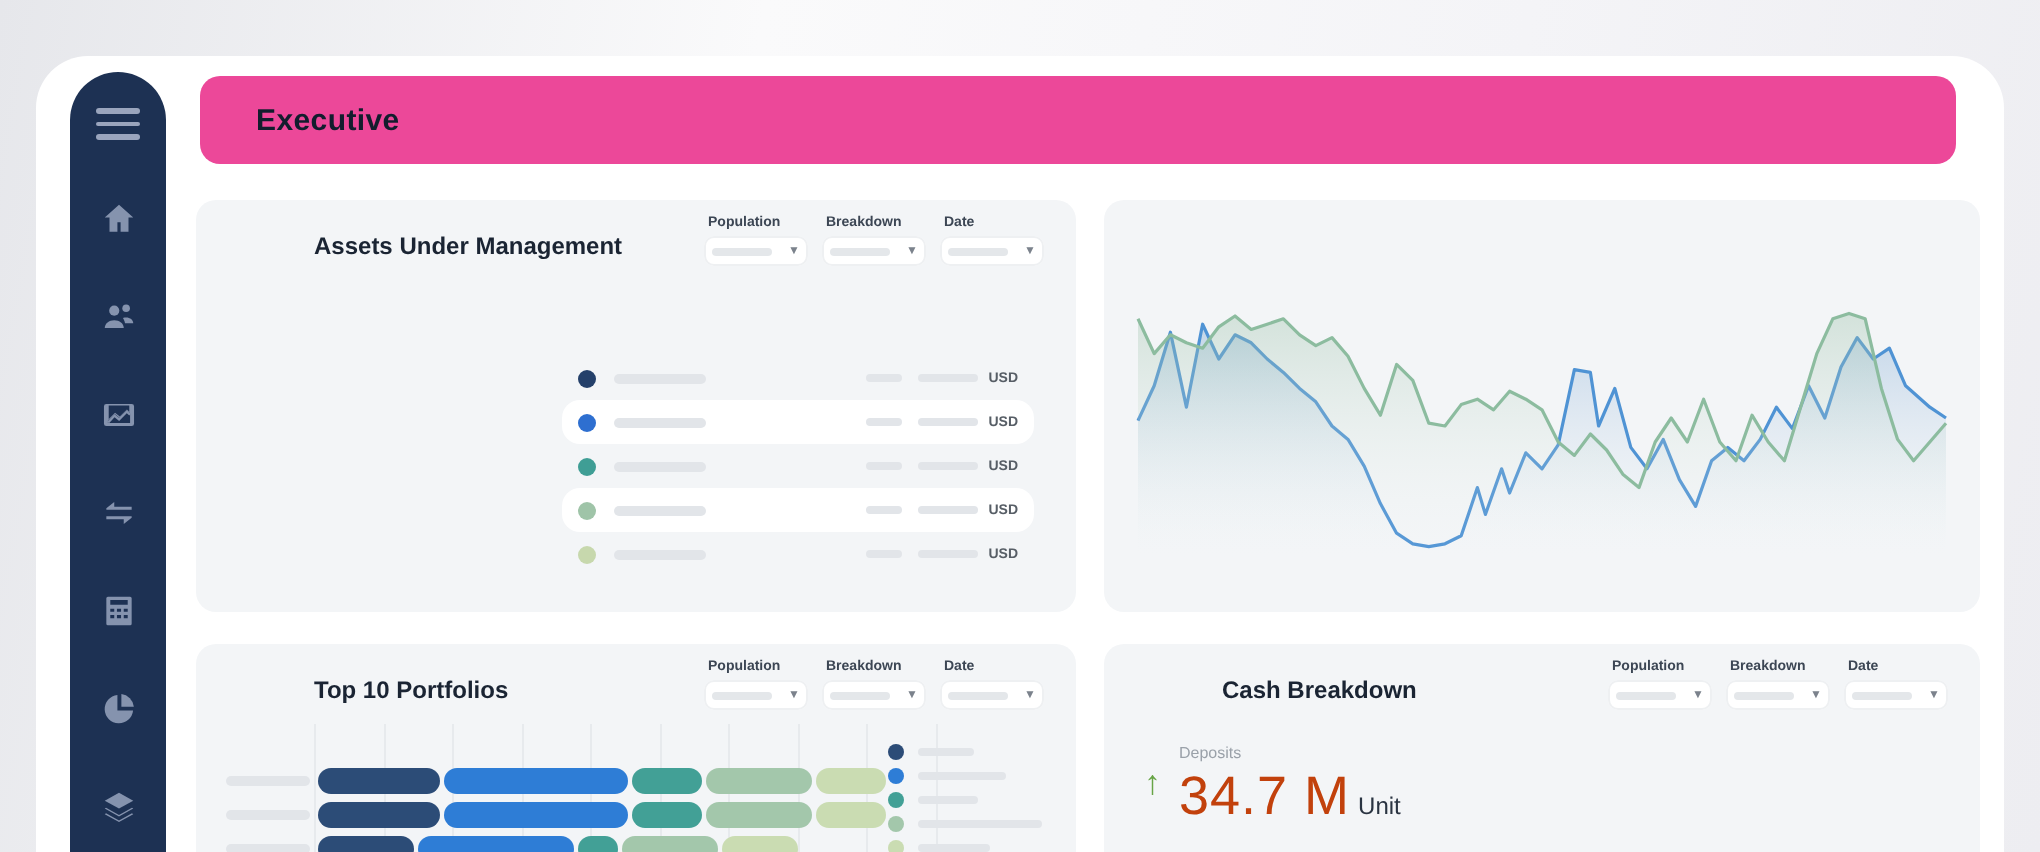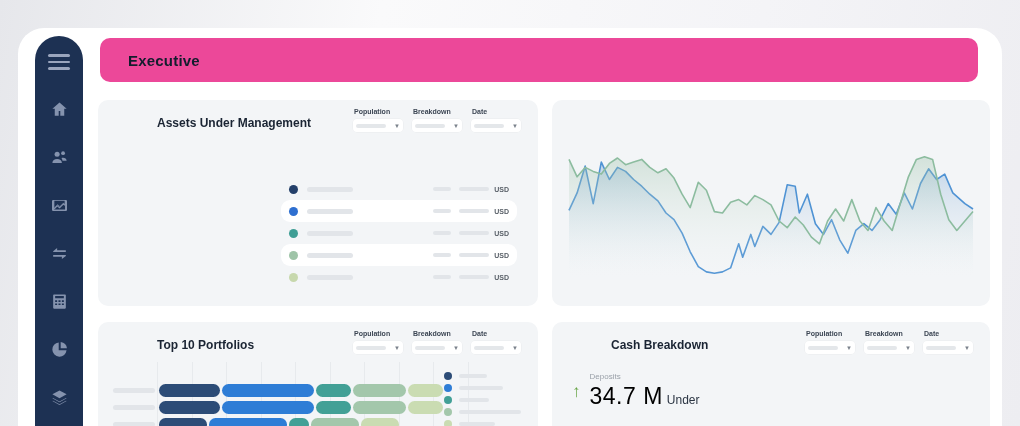--- a/index.html
+++ b/index.html
@@ -87,7 +87,7 @@
   .cash-arrow { color:#67a446; font-size:17px; font-weight:bold; margin-top:10px; margin-right:9px; }
   .cash-label { font-size:8px; color:#9aa1a9; margin-bottom:2px; }
   .cash-value-row { display:flex; align-items:baseline; gap:4px; }
-  .cash-value { font-size:23px; color:#000000; letter-spacing:.5px; }
+  .cash-value { font-size:27px; color:#c2410c; letter-spacing:.5px; }
   .cash-unit { font-size:12px; color:#2a3442; }
 </style>
 </head>

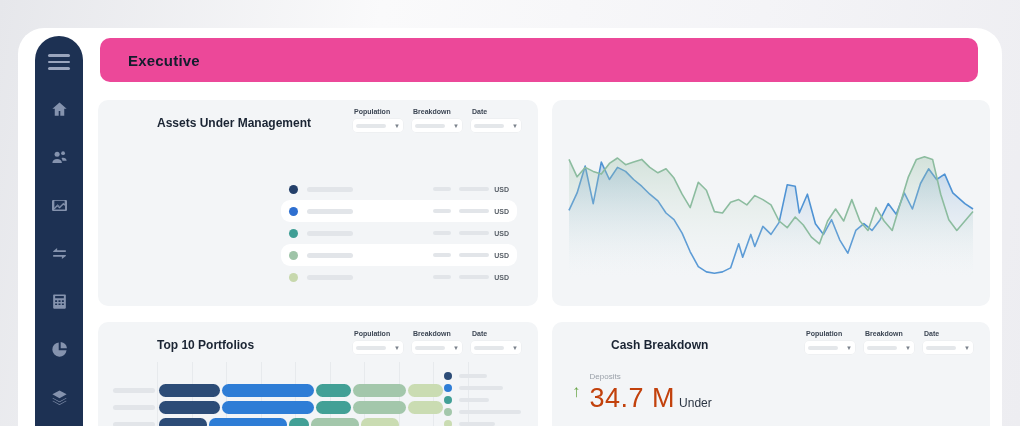--- a/index.html
+++ b/index.html
@@ -362,7 +362,7 @@
         <div class="cash-label">Deposits</div>
         <div class="cash-value-row">
           <span class="cash-value">34.7 M</span>
-          <span class="cash-unit">Under</span>
+          <span class="cash-unit">Unit</span>
         </div>
       </div>
     </div>

